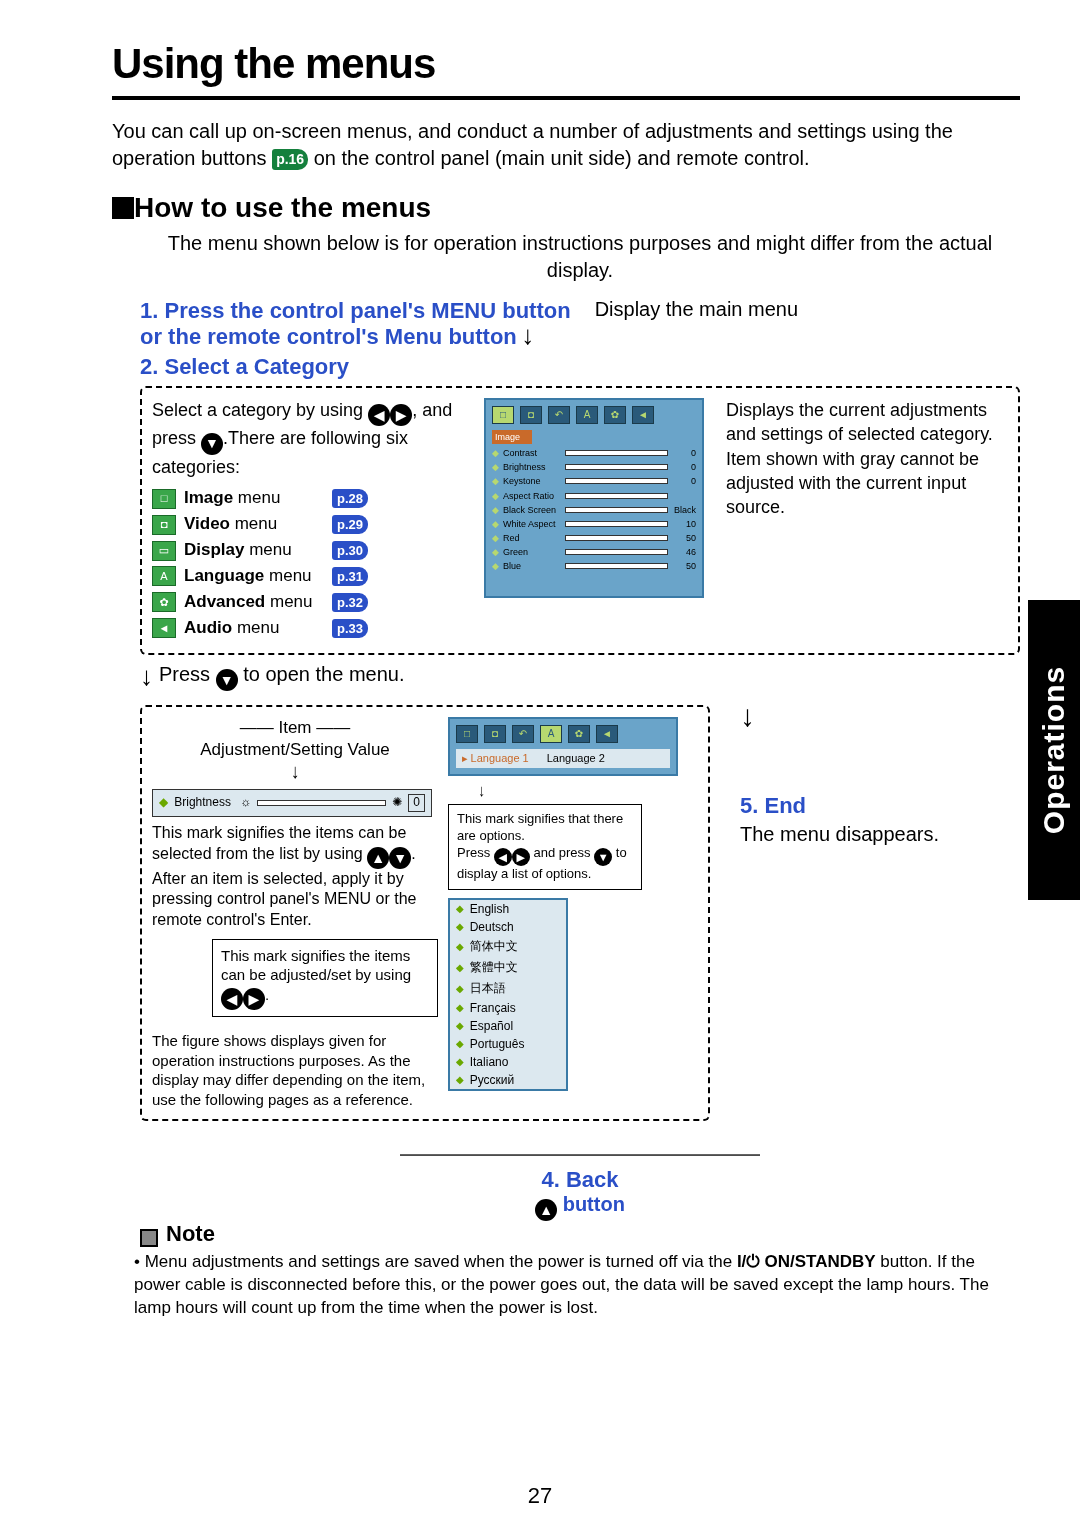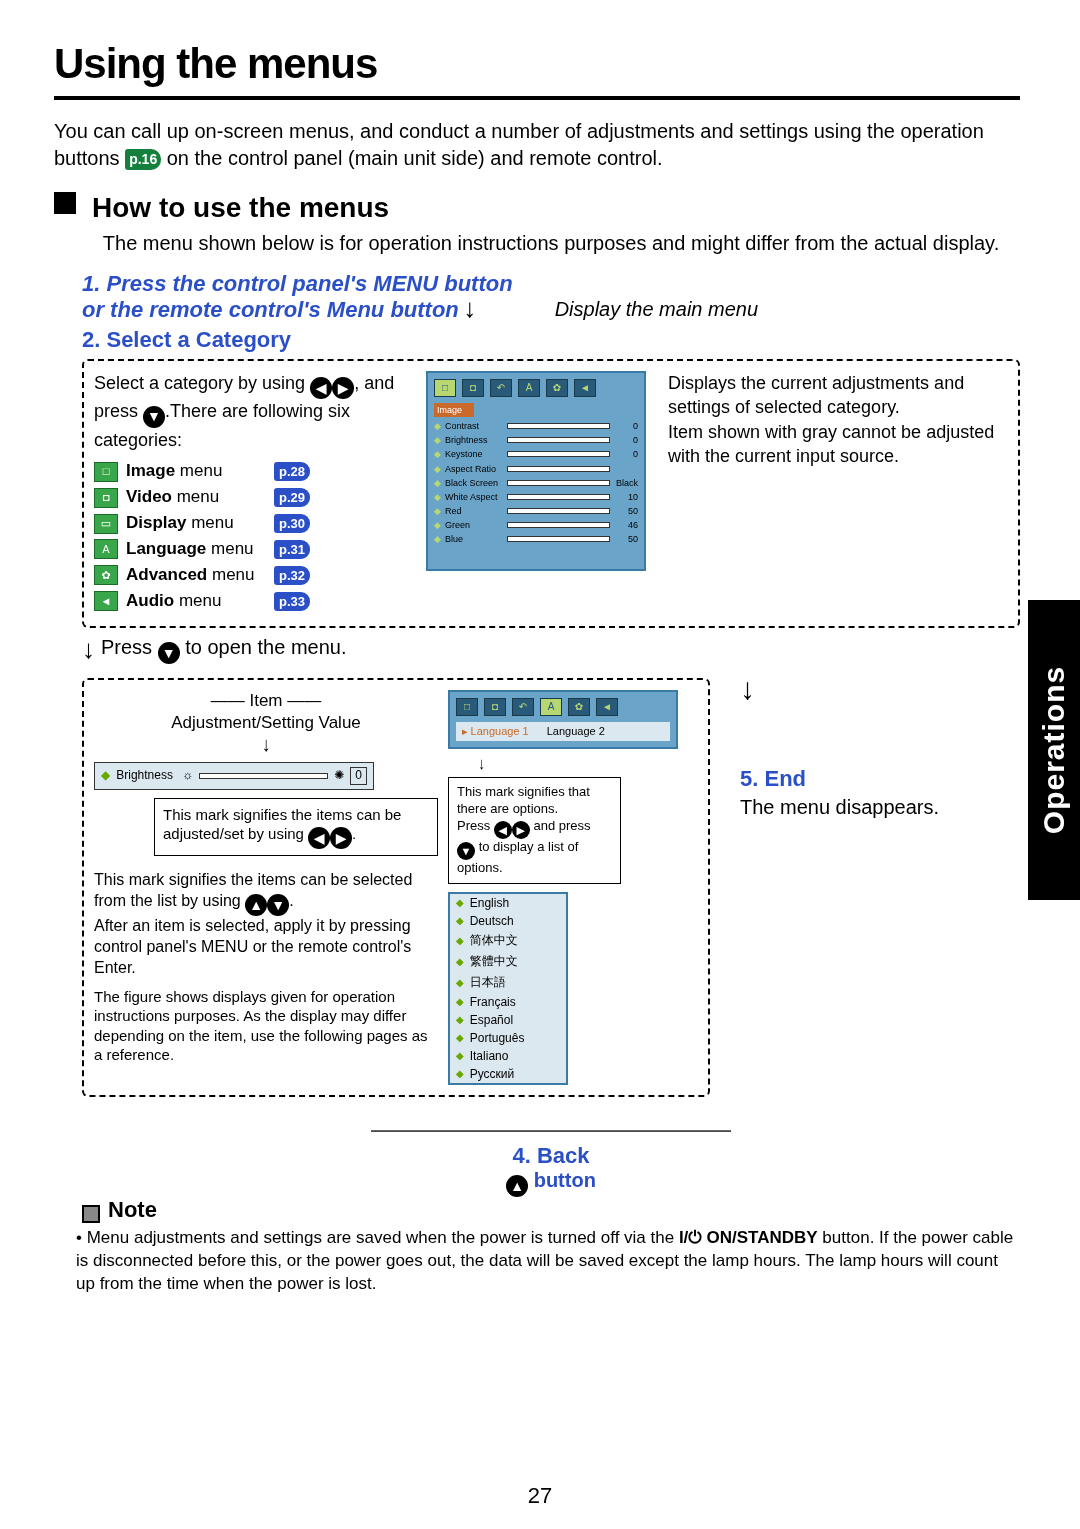--- a/index.html
+++ b/index.html
@@ -4,7 +4,7 @@
 <style>
   * { box-sizing: border-box; margin: 0; padding: 0; }
   body { font-family: Arial, Helvetica, sans-serif; background: #fff; color: #000; width: 1080px; margin: 0 auto; position: relative; }
-  .page { padding: 40px 60px 30px 54px; position: relative; min-height: 1529px; }
+  .page { padding: 40px 60px 30px 112px; position: relative; min-height: 1529px; }
   .hr { border-top: 4px solid #000; margin: 8px 0 18px 0; }
   .title { font-size: 42px; font-weight: bold; letter-spacing: -1px; }
   .intro { font-size: 20px; line-height: 1.35; margin-bottom: 20px; }

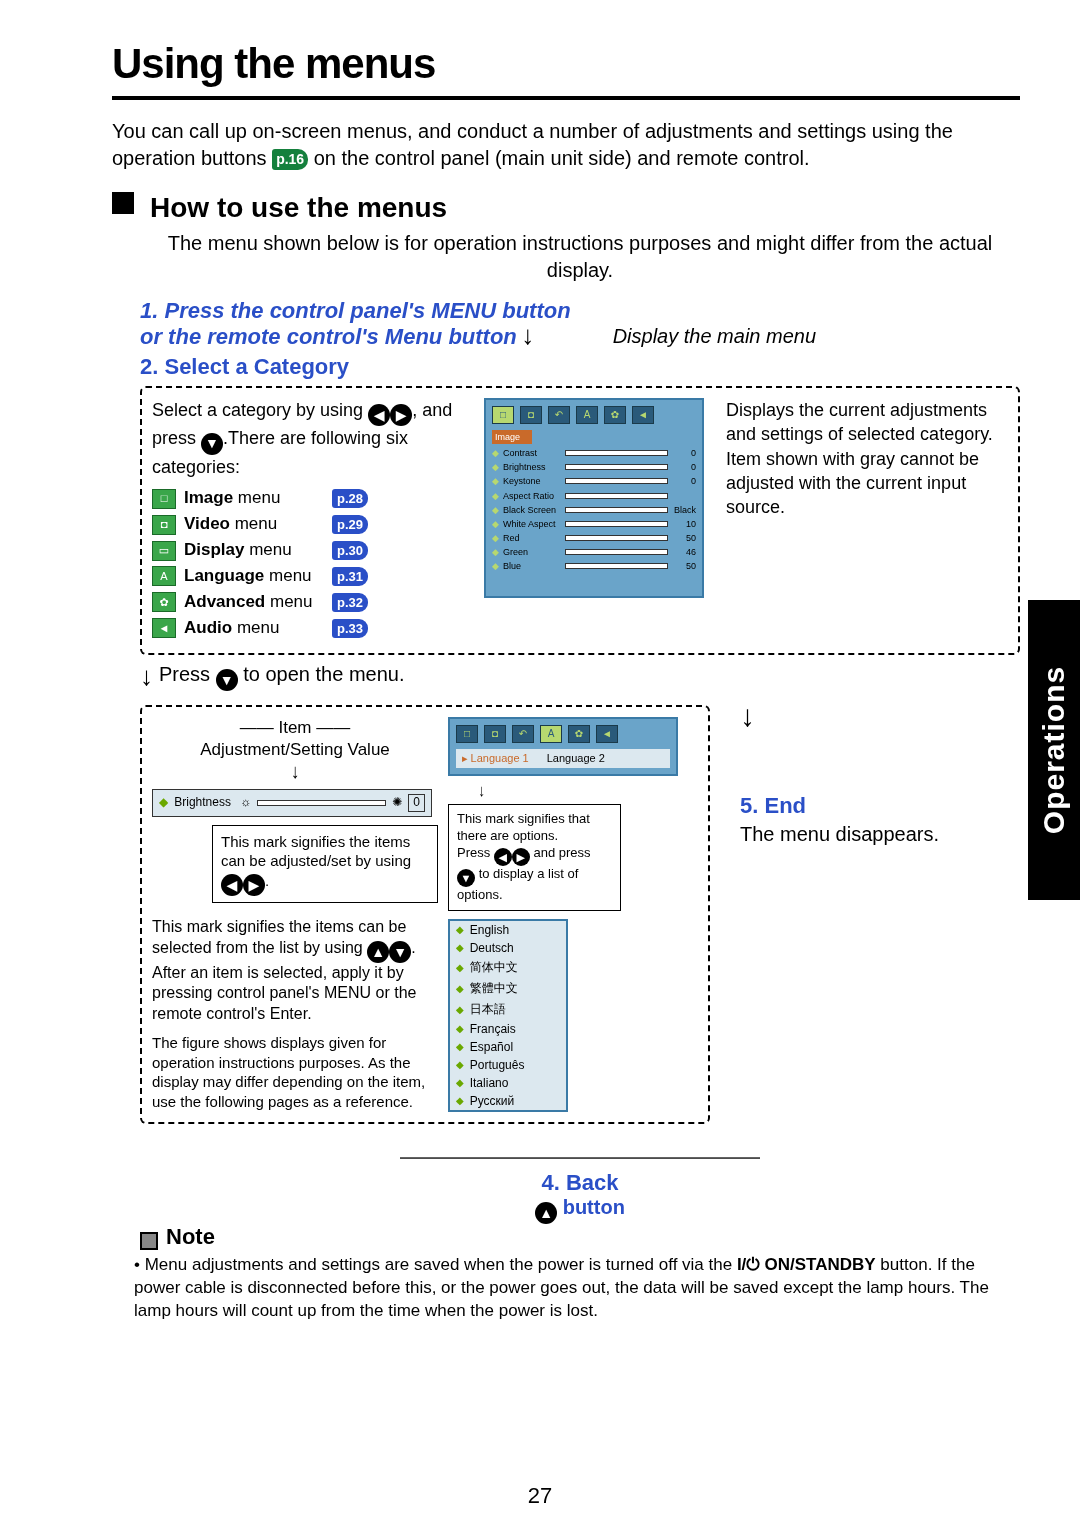--- a/index.html
+++ b/index.html
@@ -9,7 +9,7 @@
   .title { font-size: 42px; font-weight: bold; letter-spacing: -1px; }
   .intro { font-size: 20px; line-height: 1.35; margin-bottom: 20px; }
   .pref { display: inline-block; background: #15803d; color: #fff; font-weight: bold; font-size: 14px; padding: 1px 4px; border-radius: 3px 10px 10px 3px; position: relative; vertical-align: 1px; }
-  .section-row { display: flex; gap: 16px; margin-bottom: 6px; }
+  .section-row { display: flex; align-items: center; gap: 0; margin-bottom: 6px; }
   .blackbox { width: 22px; height: 22px; background: #000; }
   .section-title { font-size: 28px; font-weight: bold; }
   .section-body { font-size: 20px; line-height: 1.35; margin: 0 0 14px 28px; text-align: center; }

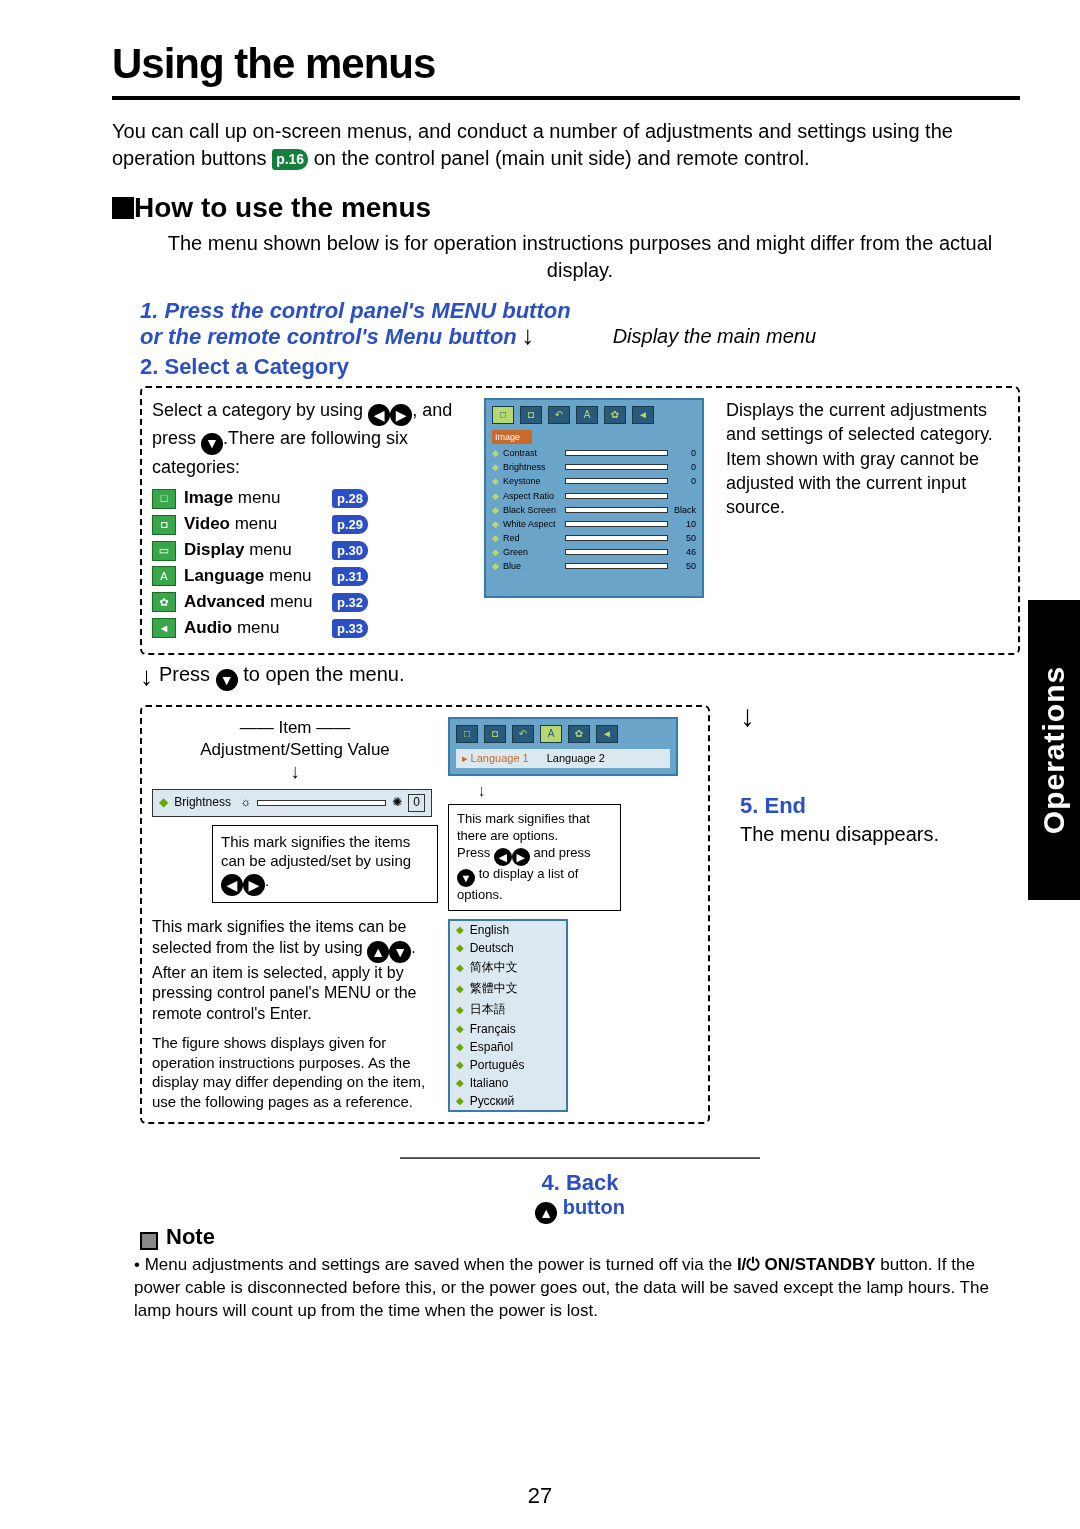--- a/index.html
+++ b/index.html
@@ -14,7 +14,7 @@
   .section-title { font-size: 28px; font-weight: bold; }
   .section-body { font-size: 20px; line-height: 1.35; margin: 0 0 14px 28px; text-align: center; }
   .step-blue { color: #2a4fc7; font-weight: bold; font-size: 22px; }
-  .step1 { display: flex; align-items: flex-end; gap: 42px; font-style: italic; }
+  .step1 { display: flex; align-items: flex-start; gap: 24px; }
   .arrow-down { font-size: 26px; line-height: 0.5; }
   .plain { font-size: 20px; }
   .dashed-box { border: 2px dashed #000; border-radius: 6px; padding: 10px; margin-top: 6px; }

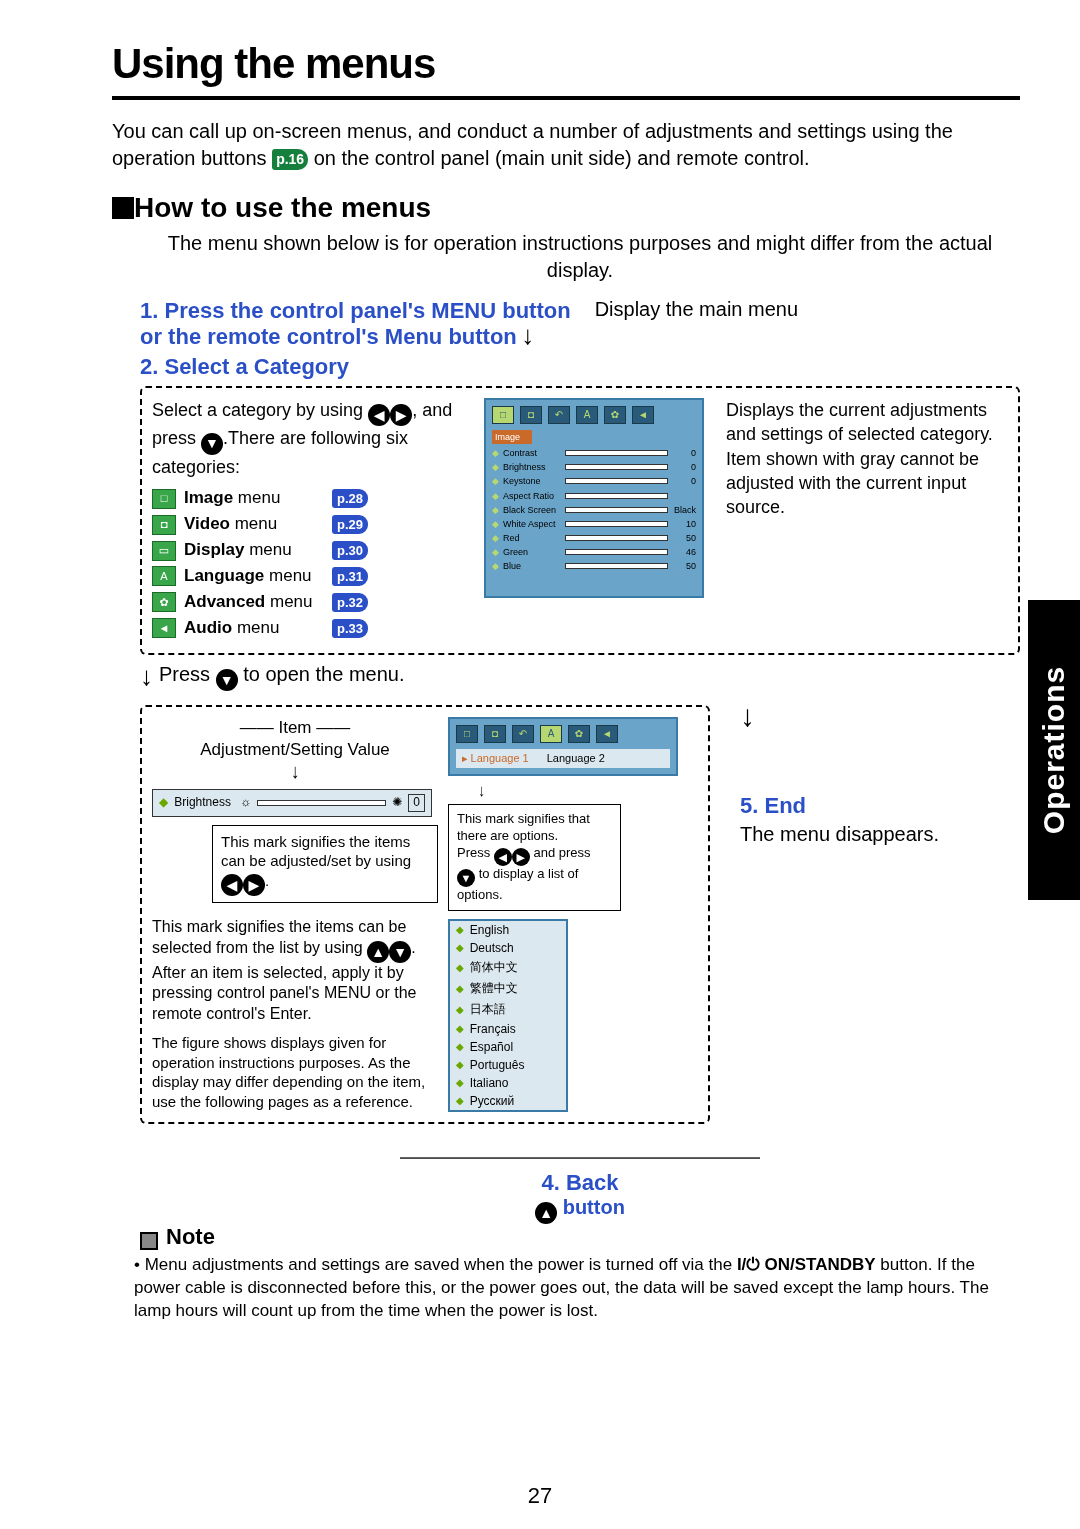--- a/index.html
+++ b/index.html
@@ -253,7 +253,7 @@
             </div>
           </div>
           <div style="margin:6px 0 6px 30px"><span class="uarr">↓</span></div>
-          <div class="callout" style="font-size:13px; width:173px">
+          <div class="callout" style="font-size:13px; width:194px">
             <span style="white-space:pre-line">This mark signifies that there are options.
 Press </span>
             <span class="inlinebtn" style="width:18px;height:18px;font-size:11px">◀</span><span class="inlinebtn" style="width:18px;height:18px;font-size:11px">▶</span>

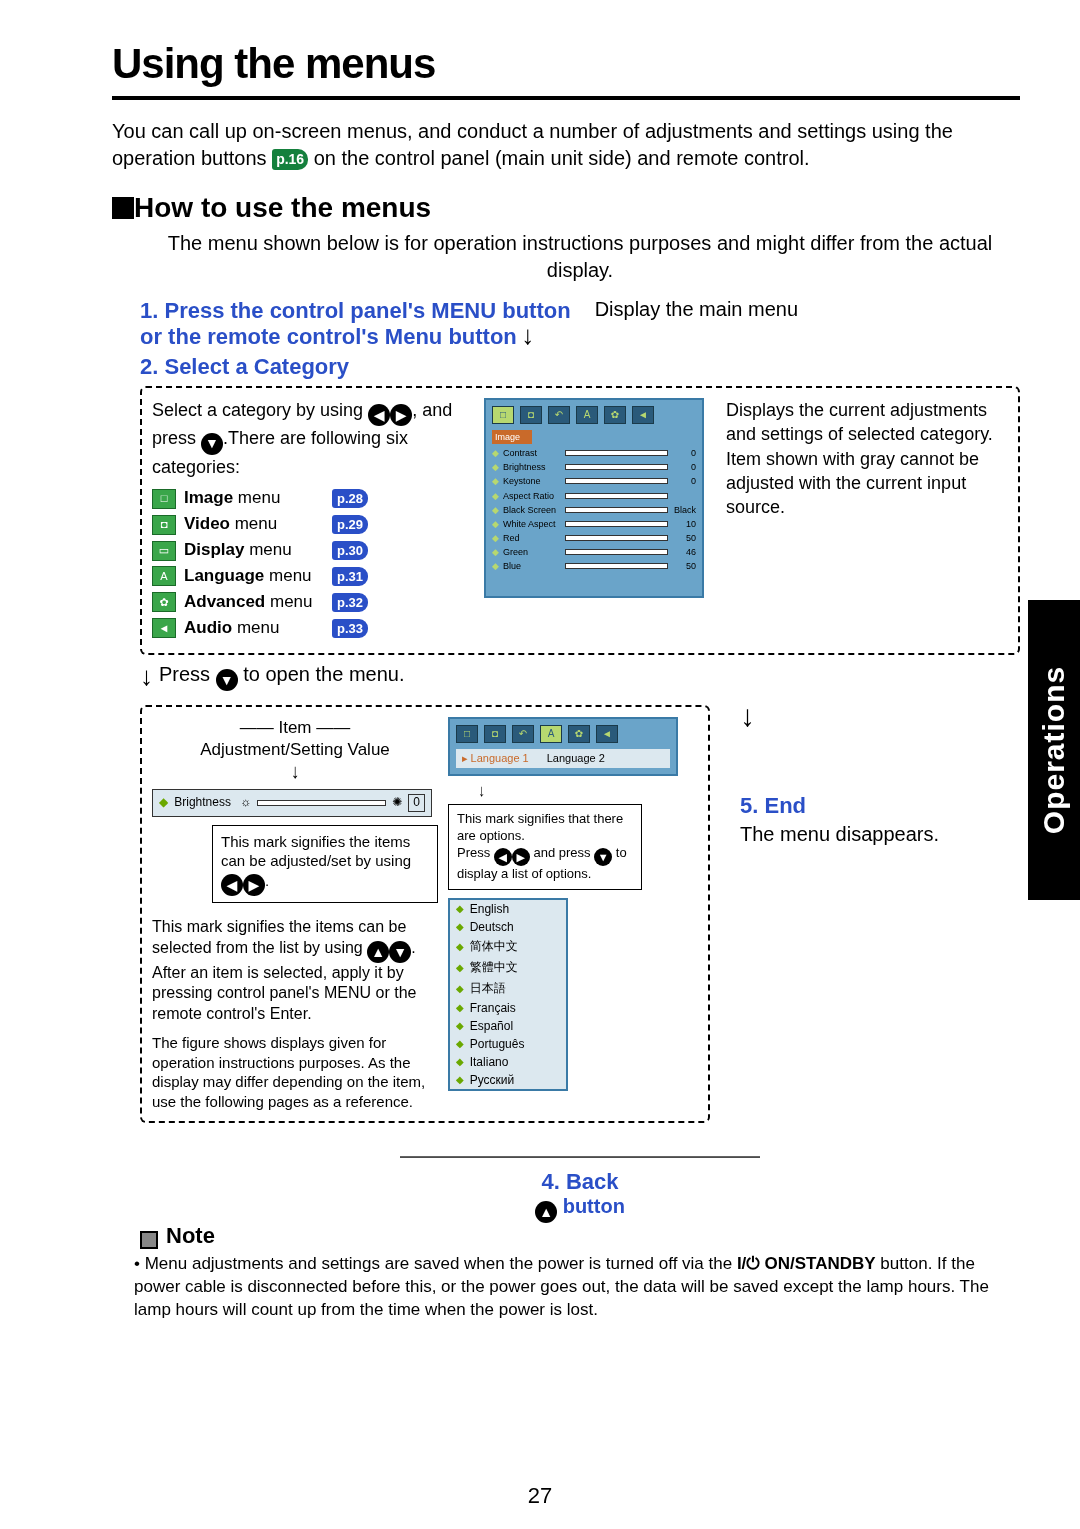--- a/index.html
+++ b/index.html
@@ -224,16 +224,16 @@
             <span>✺</span>
             <span style="border:1px solid #333; padding:0 4px">0</span>
           </div>
+          <div>
+            <span>This mark signifies the items can be selected from the list by using </span>
+            <span class="inlinebtn">▲</span><span class="inlinebtn">▼</span>.<br>
+            <span>After an item is selected, apply it by pressing control panel's MENU or the remote control's Enter.</span>
+          </div>
           <div style="margin:8px 0 14px 60px">
             <div class="callout">
               <span>This mark signifies the items can be adjusted/set by using </span>
               <span class="inlinebtn">◀</span><span class="inlinebtn">▶</span>.
             </div>
-          </div>
-          <div>
-            <span>This mark signifies the items can be selected from the list by using </span>
-            <span class="inlinebtn">▲</span><span class="inlinebtn">▼</span>.<br>
-            <span>After an item is selected, apply it by pressing control panel's MENU or the remote control's Enter.</span>
           </div>
           <div class="figure-note">The figure shows displays given for operation instructions purposes. As the display may differ depending on the item, use the following pages as a reference.</div>
         </div>

